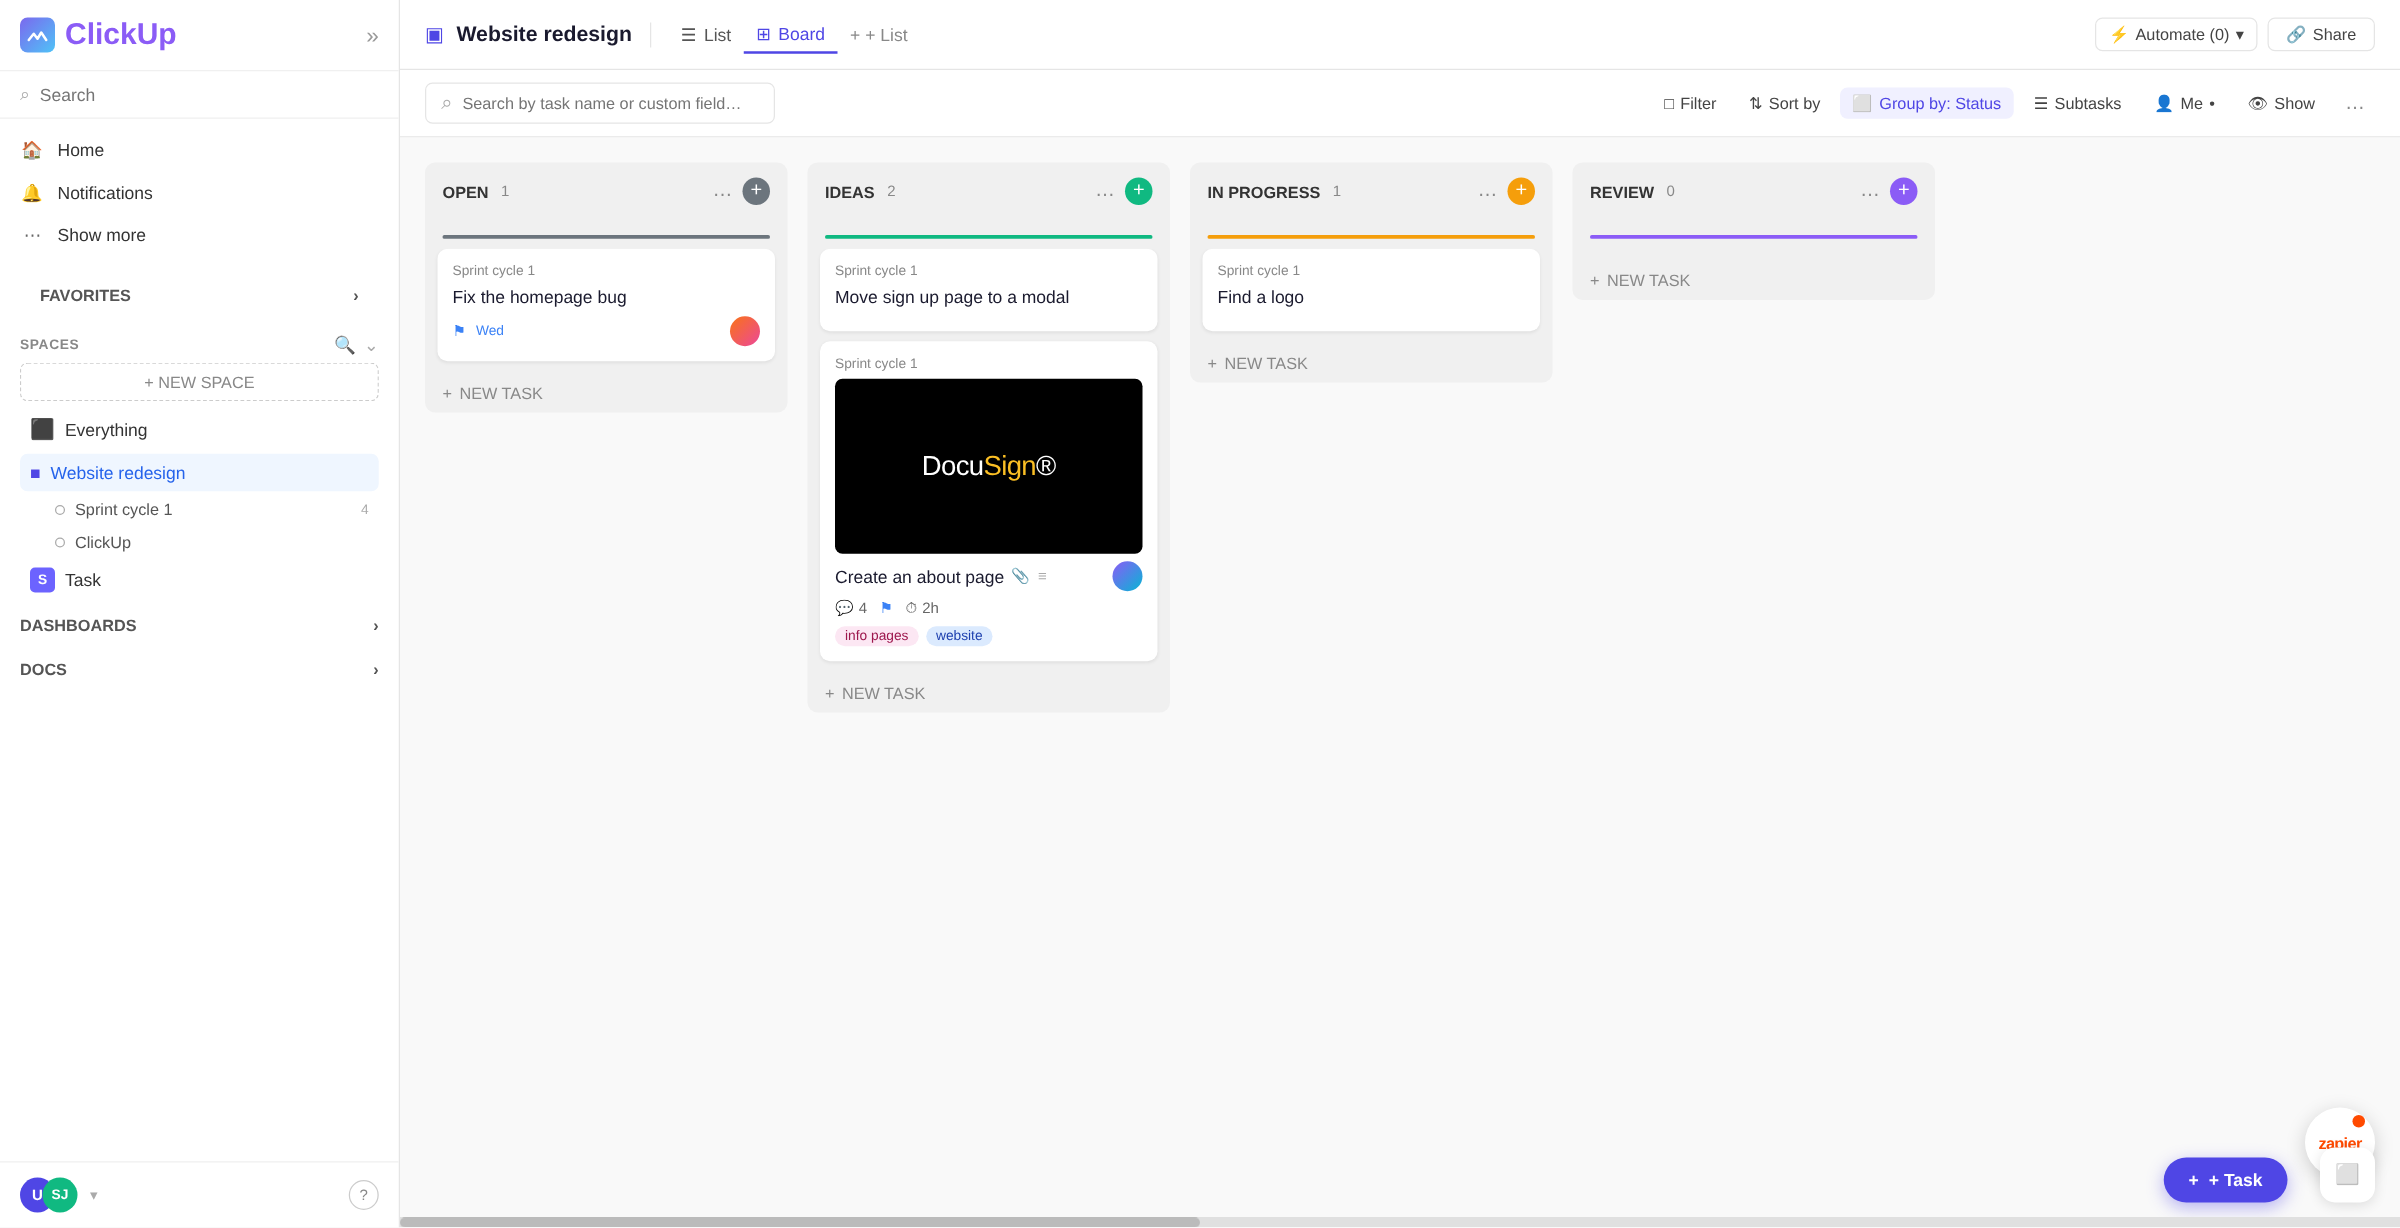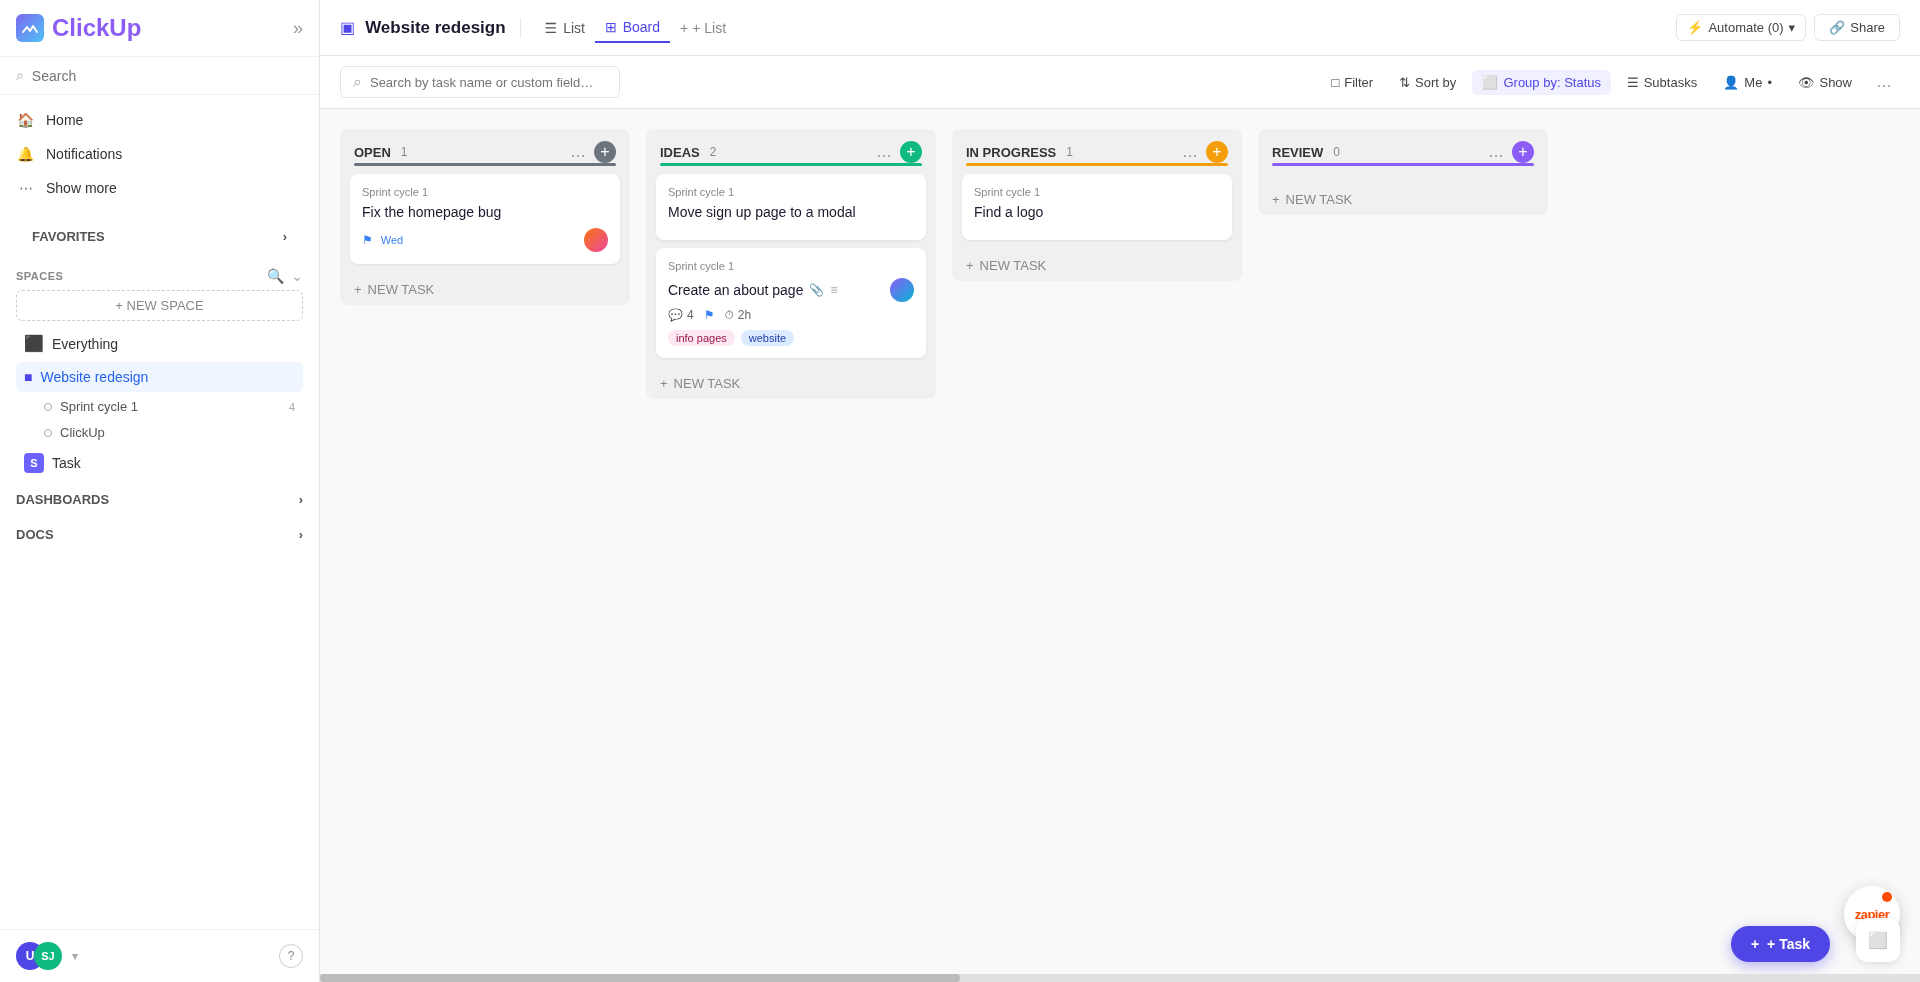--- a/index.html
+++ b/index.html
@@ -180,7 +180,7 @@
     }
     .col-header {
       display: flex; align-items: center;
-      padding: 12px 14px 0;
+      padding: 12px 14px 24px;
       gap: 6px;
     }
     .col-status-bar {

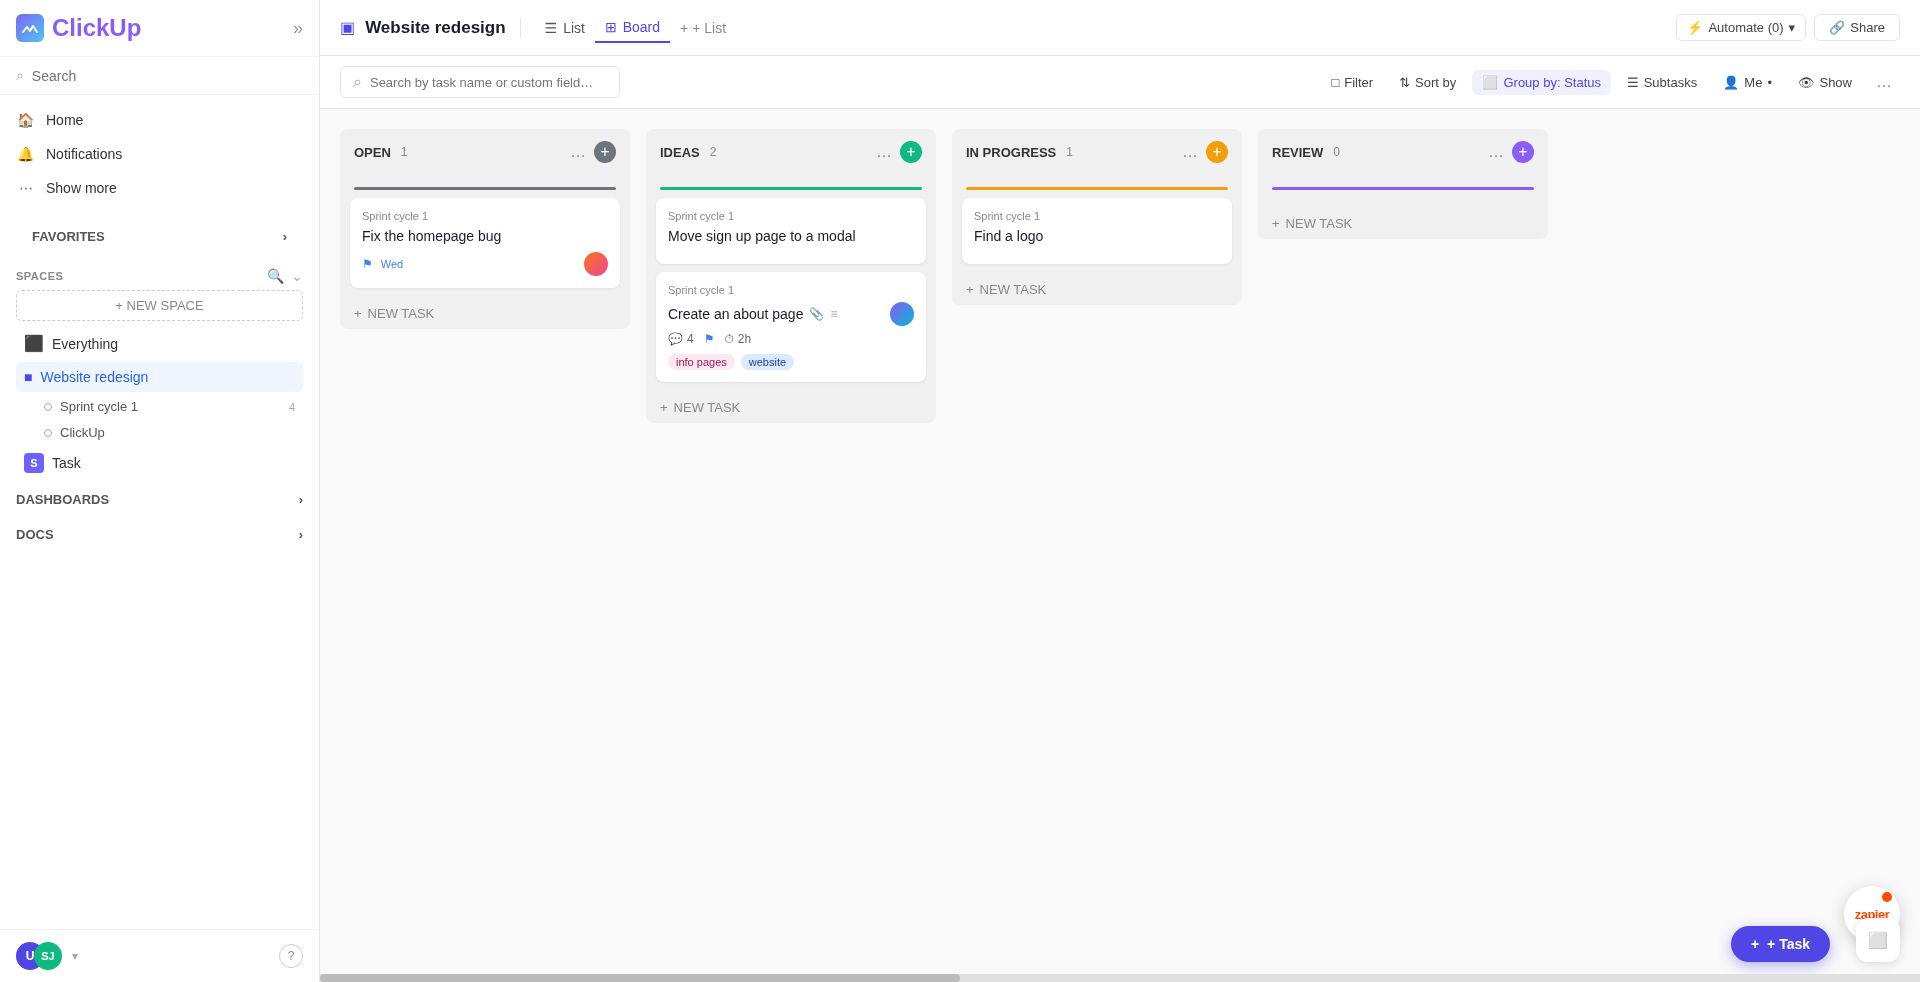--- a/index.html
+++ b/index.html
@@ -476,6 +476,9 @@
         </div>
         <div class="card">
           <div class="card-sprint">Sprint cycle 1</div>
+          <div class="docusign-img">
+            <span class="docusign-text">Docu<span>Sign</span>®</span>
+          </div>
           <div style="display:flex;align-items:center;gap:6px;margin-top:6px;">
             <span class="card-title" style="margin-bottom:0;">Create an about page</span>
             <span style="color:#aaa;font-size:12px;">📎</span>

